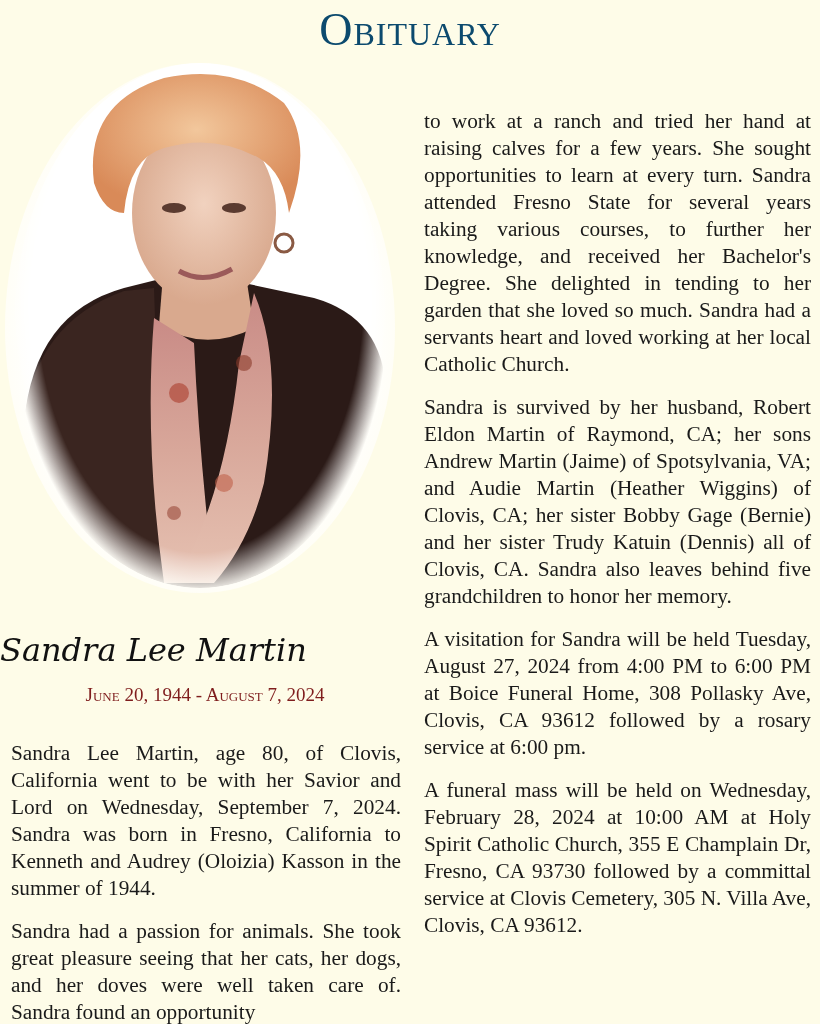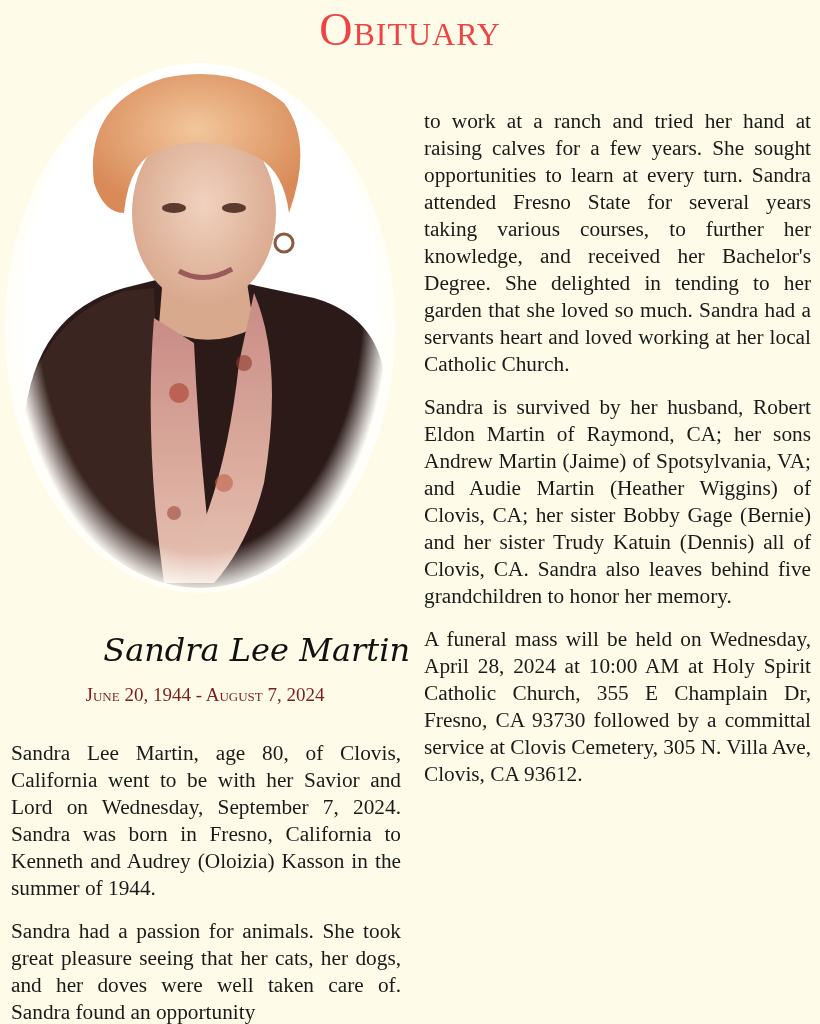--- a/index.html
+++ b/index.html
@@ -14,7 +14,7 @@
     position: absolute; left: 0; top: 4px; width: 820px;
     text-align: center;
     font-family: "Liberation Serif", serif;
-    font-size: 46px; letter-spacing: 1px; color: #ef4444;
+    font-size: 46px; letter-spacing: 1px; color: #0c4a6e;
     font-variant: small-caps;
     line-height: 52px;
   }

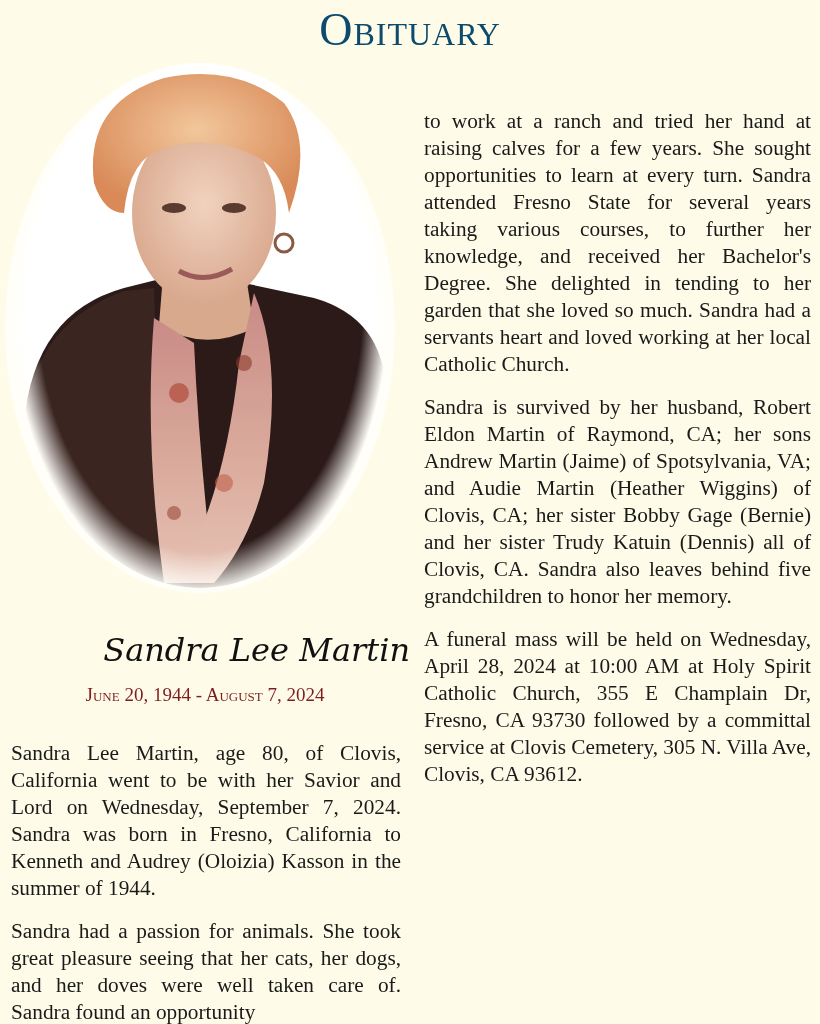--- a/index.html
+++ b/index.html
@@ -37,7 +37,7 @@
 
   .name {
     position: absolute; left: 0; top: 630px; width: 410px;
-    text-align: right;
+    text-align: left;
     font-family: "DejaVu Serif", serif;
     font-style: italic;
     font-size: 32px; color: #111;

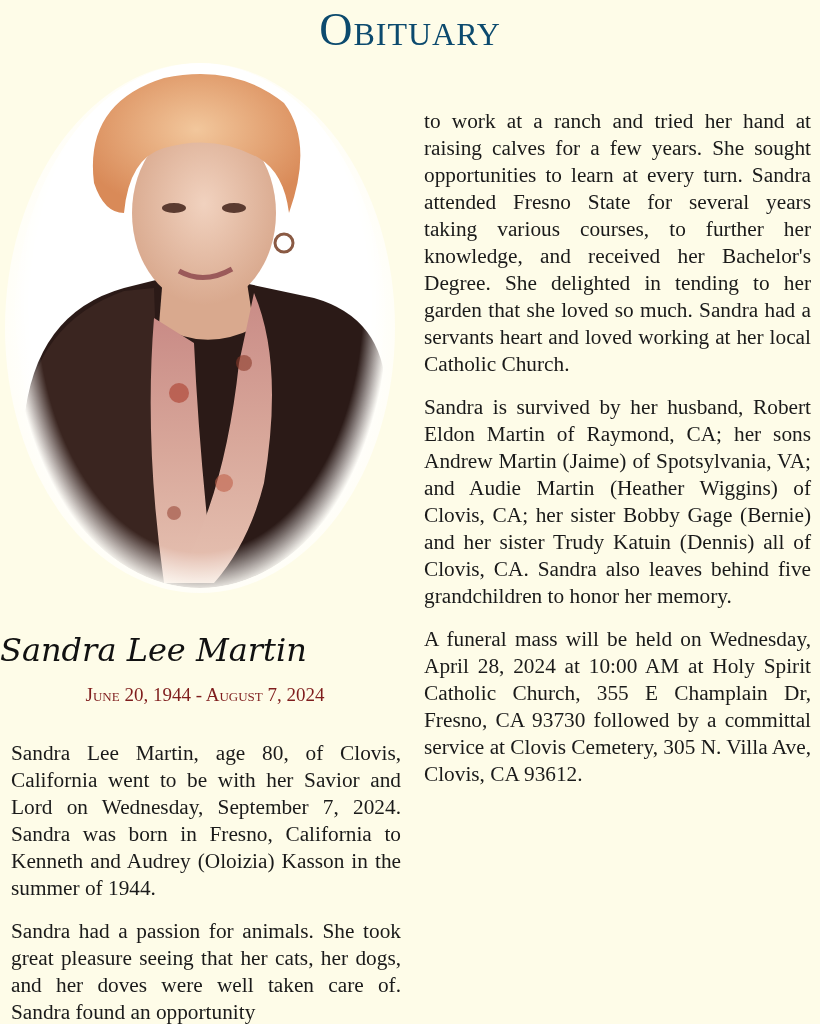--- a/index.html
+++ b/index.html
@@ -127,6 +127,7 @@
 <div class="col col-right">
   <p>to work at a ranch and tried her hand at raising calves for a few years. She sought opportunities to learn at every turn. San­dra attended Fresno State for several years taking various courses, to further her knowledge, and received her Bache­lor's Degree. She delighted in tending to her garden that she loved so much. San­dra had a servants heart and loved work­ing at her local Catholic Church.</p>
   <p>Sandra is survived by her husband, Rob­ert Eldon Martin of Raymond, CA; her sons Andrew Martin (Jaime) of Spotsyl­vania, VA; and Audie Martin (Heather Wiggins) of Clovis, CA; her sister Bobby Gage (Bernie) and her sister Trudy Ka­tuin (Dennis) all of Clovis, CA. Sandra also leaves behind five grandchildren to honor her memory.</p>
+  <p>A visitation for Sandra will be held Tues­day, August 27, 2024 from 4:00 PM to 6:00 PM at Boice Funeral Home, 308 Pollasky Ave, Clovis, CA 93612 fol­lowed by a rosary service at 6:00 pm.</p>
   <p>A funeral mass will be held on Wednes­day, April 28, 2024 at 10:00 AM at Holy Spirit Catholic Church, 355 E Champlain Dr, Fresno, CA 93730 fol­lowed by a committal service at Clovis Cemetery, 305 N. Villa Ave, Clovis, CA 93612.</p>
 </div>
 

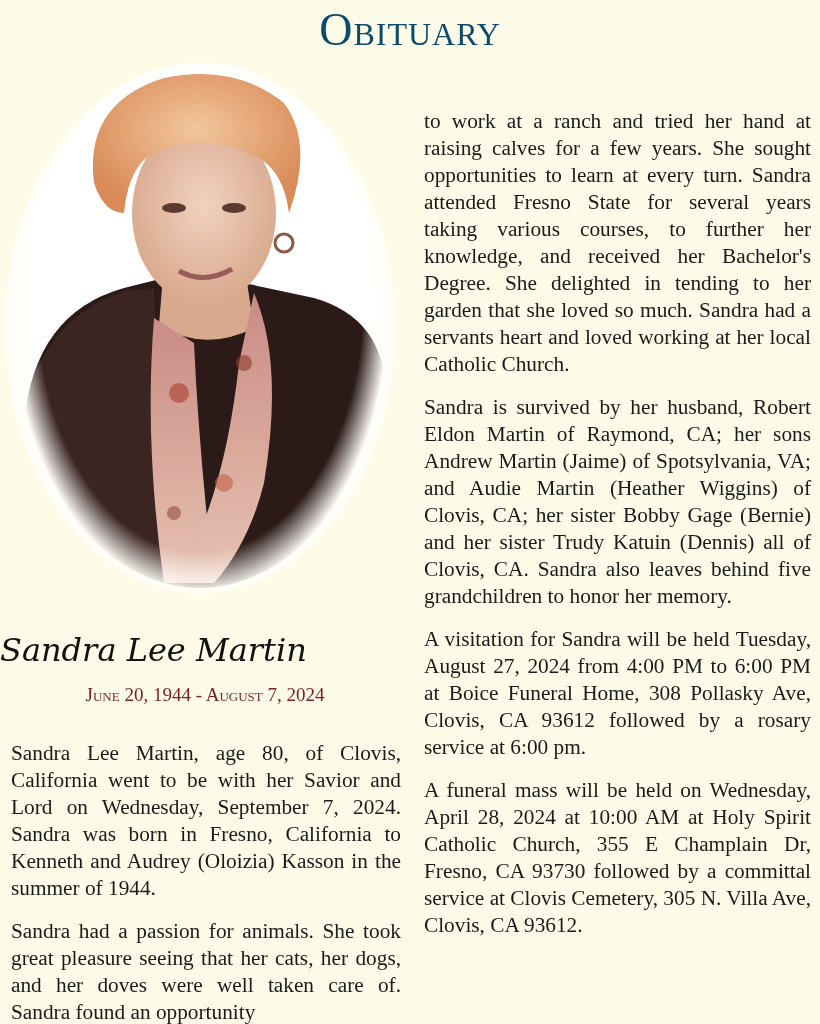--- a/index.html
+++ b/index.html
@@ -128,7 +128,7 @@
   <p>to work at a ranch and tried her hand at raising calves for a few years. She sought opportunities to learn at every turn. San­dra attended Fresno State for several years taking various courses, to further her knowledge, and received her Bache­lor's Degree. She delighted in tending to her garden that she loved so much. San­dra had a servants heart and loved work­ing at her local Catholic Church.</p>
   <p>Sandra is survived by her husband, Rob­ert Eldon Martin of Raymond, CA; her sons Andrew Martin (Jaime) of Spotsyl­vania, VA; and Audie Martin (Heather Wiggins) of Clovis, CA; her sister Bobby Gage (Bernie) and her sister Trudy Ka­tuin (Dennis) all of Clovis, CA. Sandra also leaves behind five grandchildren to honor her memory.</p>
   <p>A visitation for Sandra will be held Tues­day, August 27, 2024 from 4:00 PM to 6:00 PM at Boice Funeral Home, 308 Pollasky Ave, Clovis, CA 93612 fol­lowed by a rosary service at 6:00 pm.</p>
-  <p>A funeral mass will be held on Wednes­day, April 28, 2024 at 10:00 AM at Holy Spirit Catholic Church, 355 E Champlain Dr, Fresno, CA 93730 fol­lowed by a committal service at Clovis Cemetery, 305 N. Villa Ave, Clovis, CA 93612.</p>
+  <p>A funeral mass will be held on Wednes­day, February 28, 2024 at 10:00 AM at Holy Spirit Catholic Church, 355 E Champlain Dr, Fresno, CA 93730 fol­lowed by a committal service at Clovis Cemetery, 305 N. Villa Ave, Clovis, CA 93612.</p>
 </div>
 
 </body></html>

